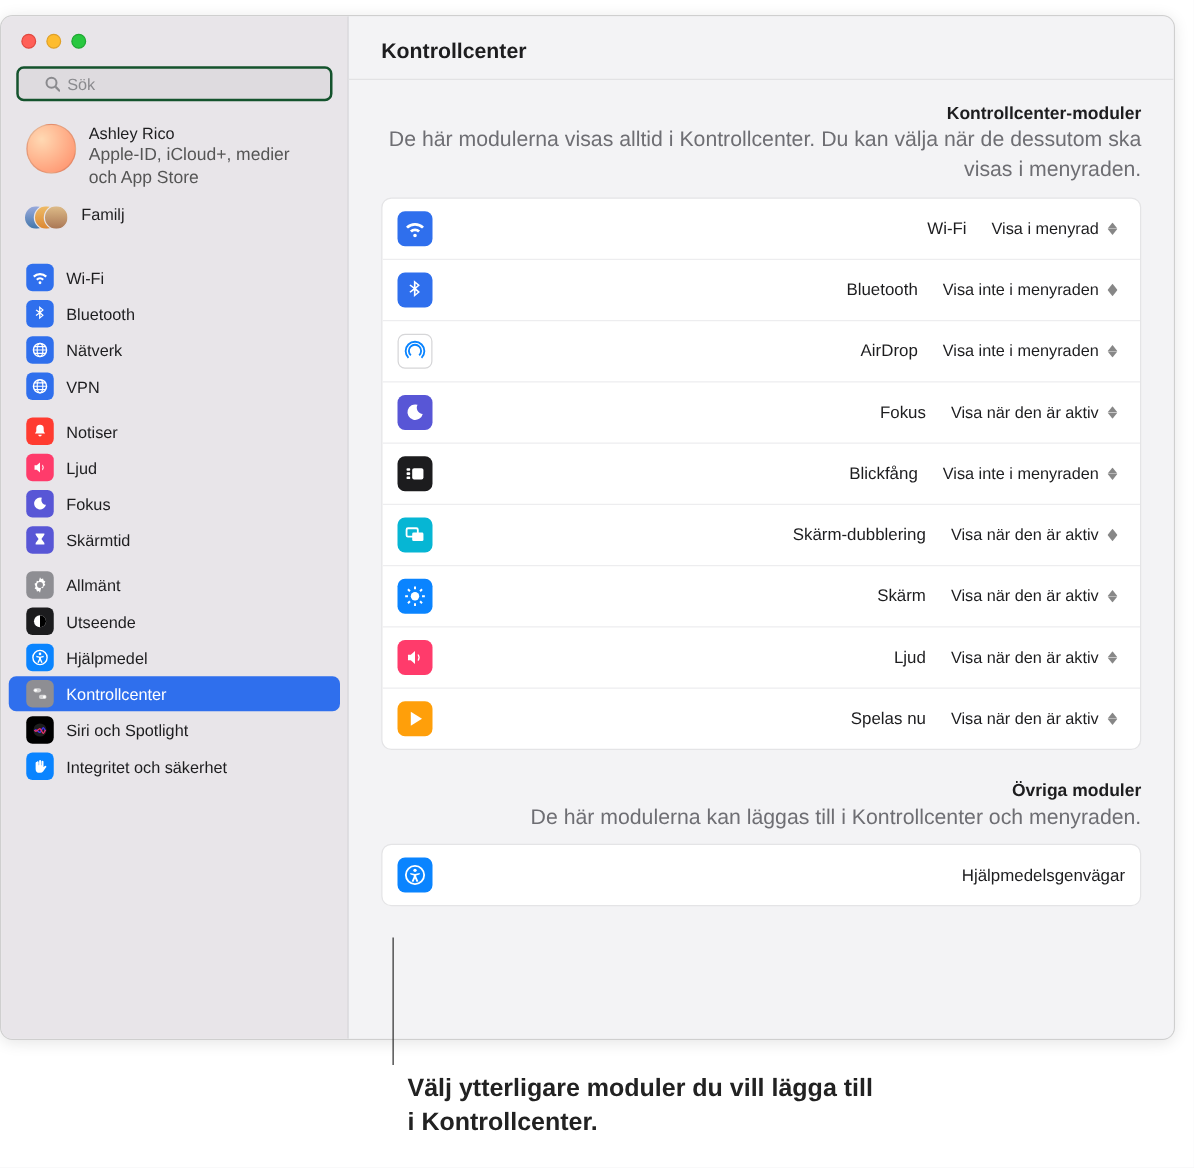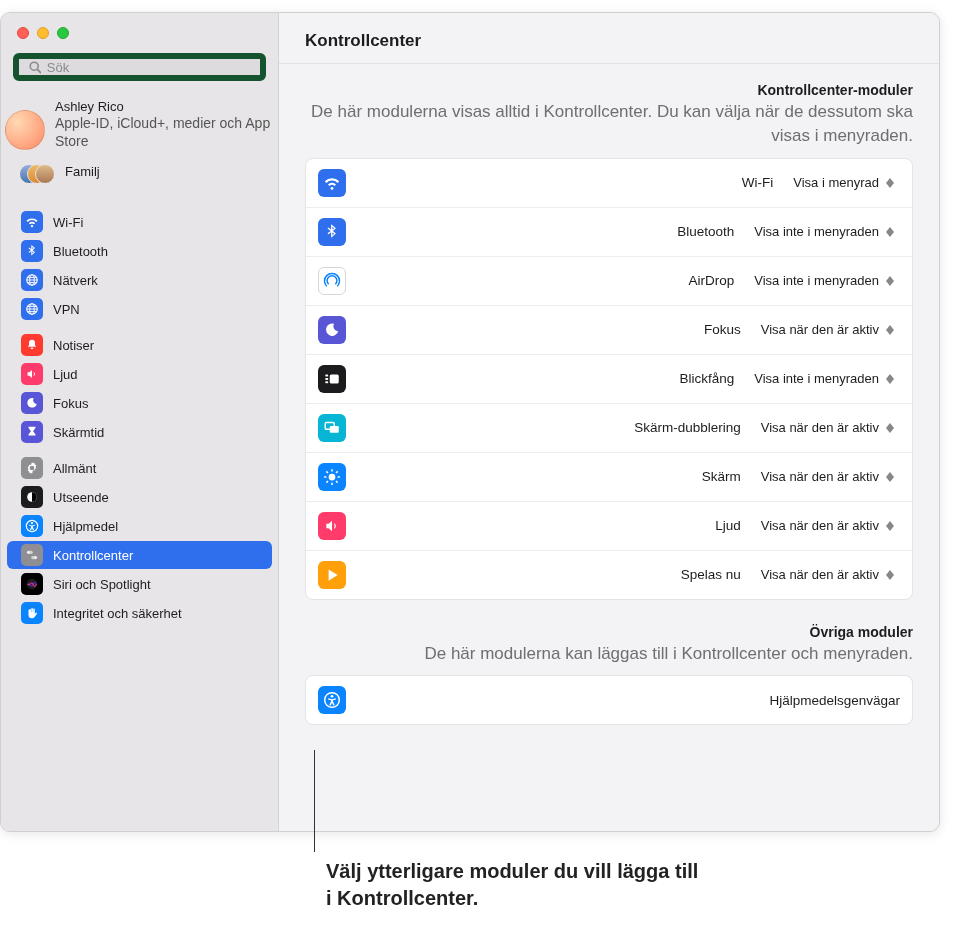--- a/index.html
+++ b/index.html
@@ -44,12 +44,12 @@
   .search {
     margin: 4px 12px 10px 12px;
     background: #dedbdf;
-    border: 6px solid #14532d;
+    border: 2px solid #14532d;
     border-radius: 6px;
     height: 28px;
     display: flex;
     align-items: center;
-    padding: 0 9px;
+    padding: 0 20px;
     color: #8a8a8e;
     gap: 6px;
   }

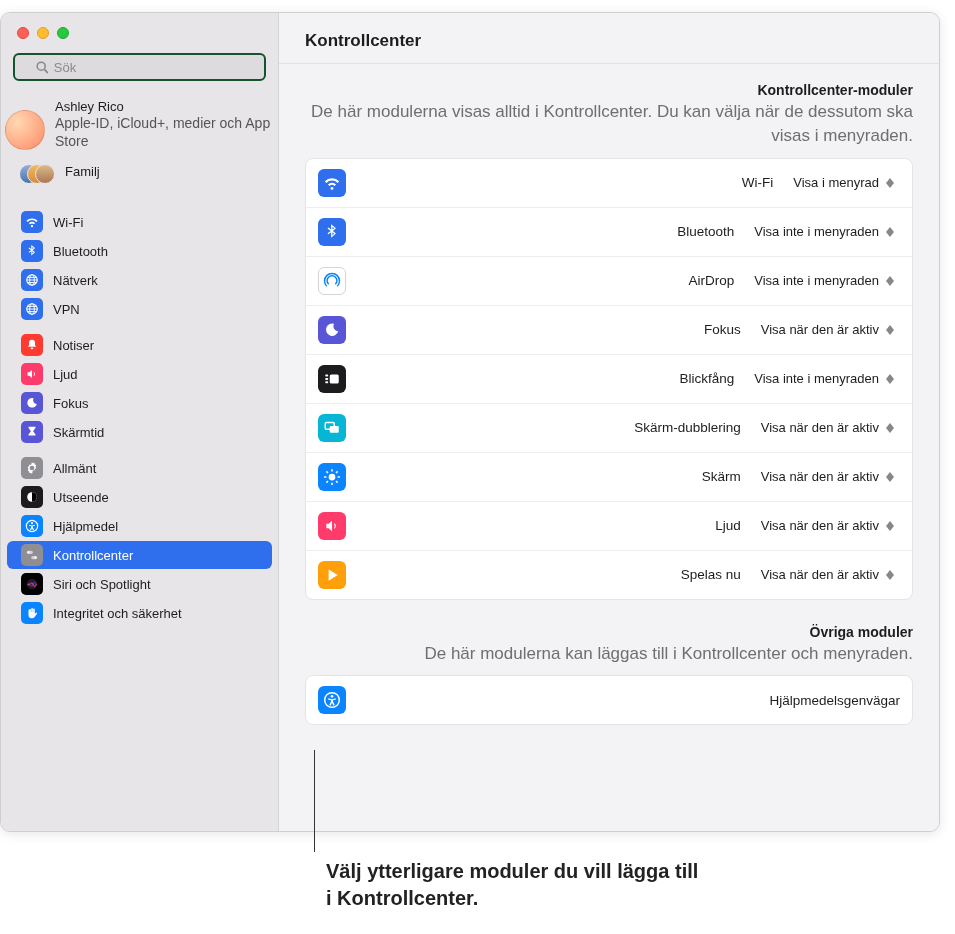--- a/index.html
+++ b/index.html
@@ -60,7 +60,7 @@
   }
   .search input::placeholder { color:#8a8a8e; }
   .account {
-    display:flex; gap:10px; padding: 8px 4px; align-items:flex-end;
+    display:flex; gap:10px; padding: 8px 20px; align-items:flex-start;
   }
   .avatar {
     width:40px; height:40px; border-radius:50%;

